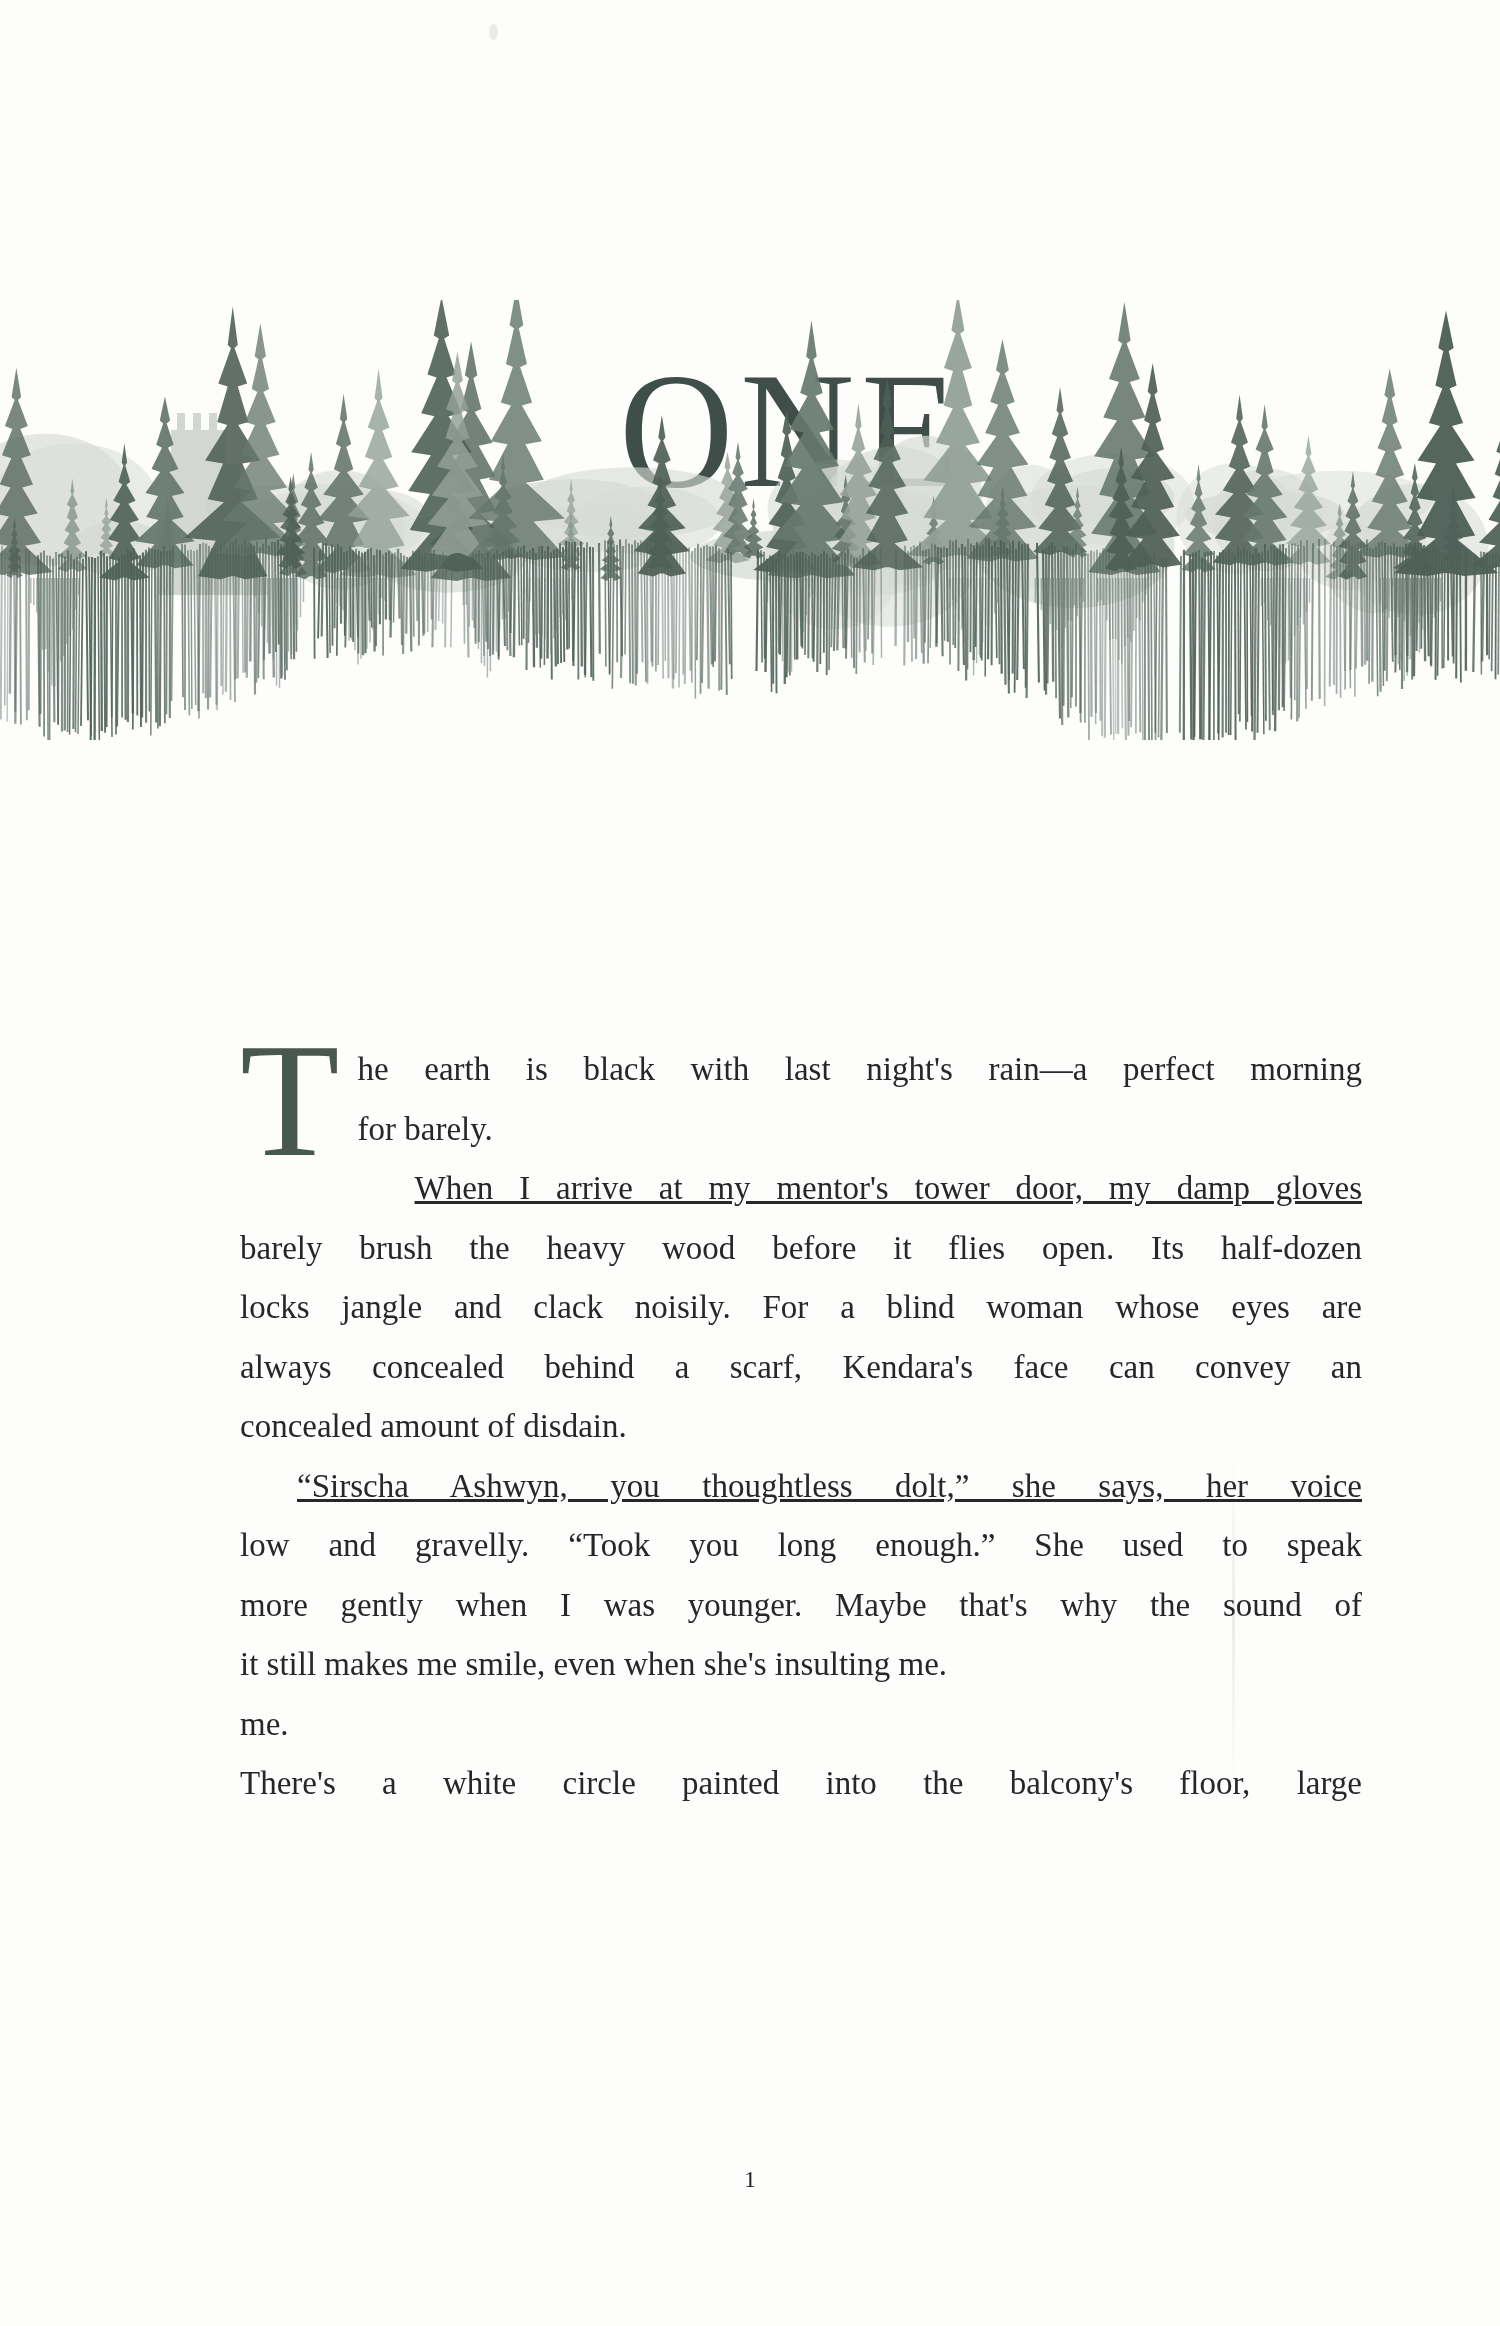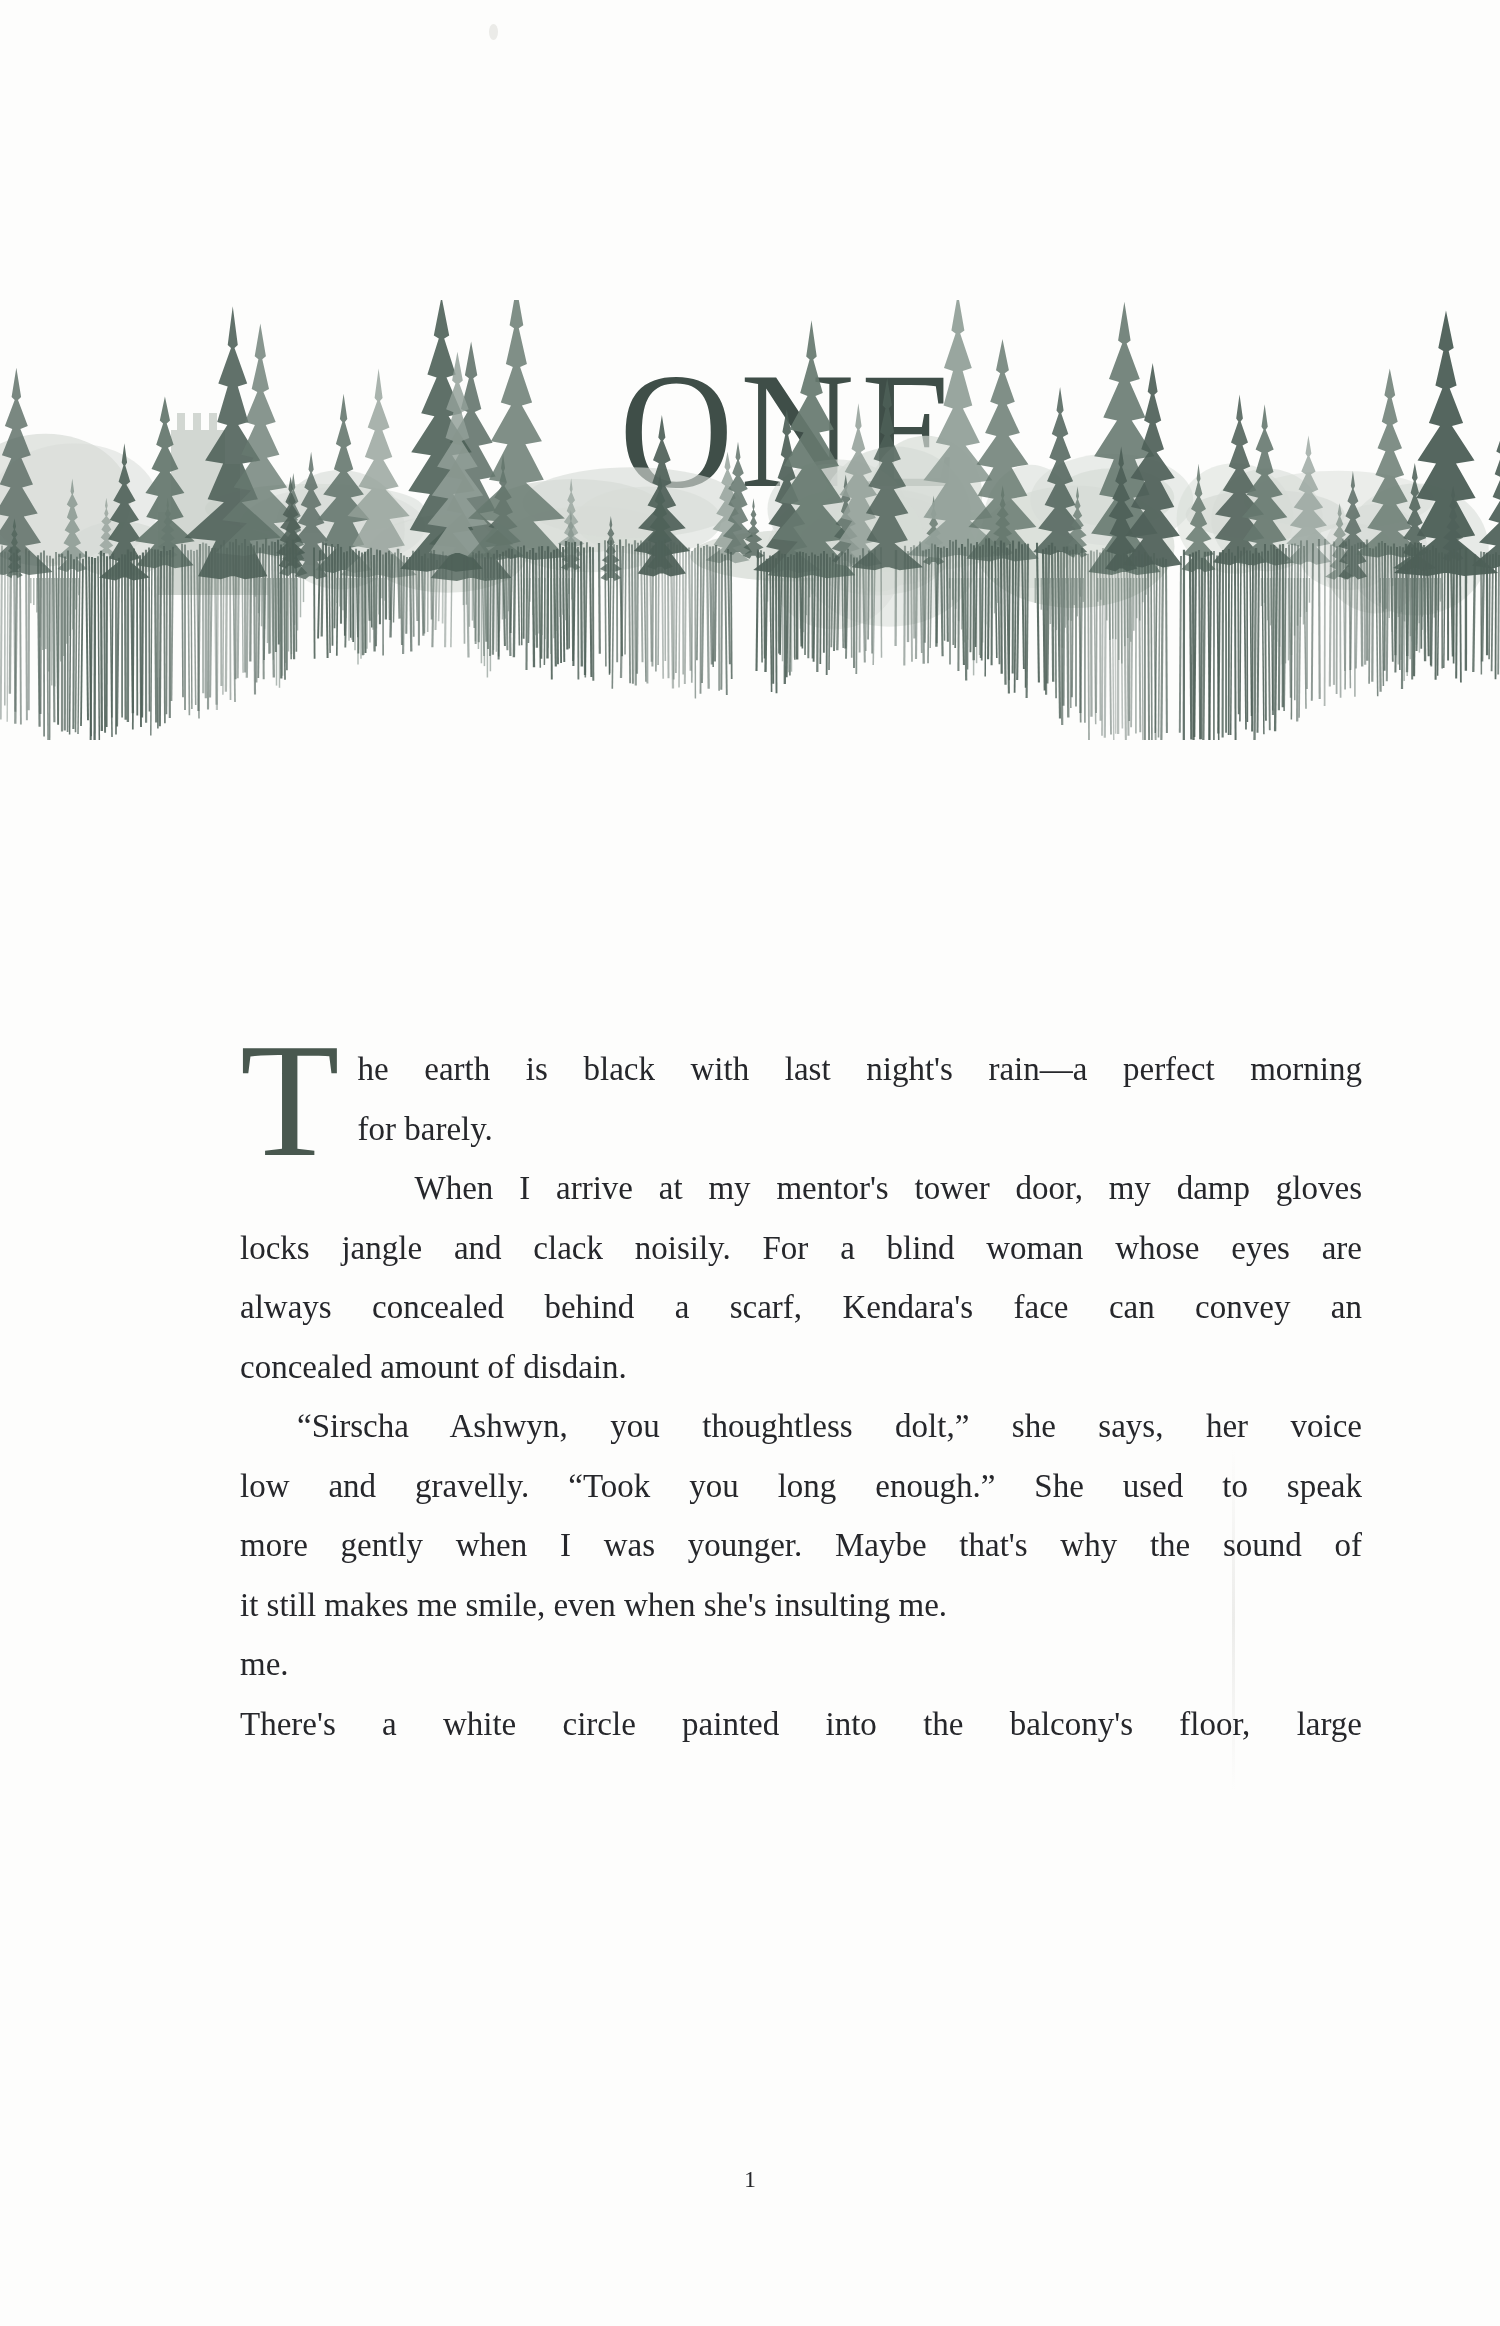--- a/index.html
+++ b/index.html
@@ -45,7 +45,7 @@
     -moz-text-align-last:justify;
   }
   .line.lastline{text-align-last:left;-moz-text-align-last:left;}
-  .line.firstline{text-indent:57px;}
+  .line.firstline{text-indent:57px;text-decoration:underline;}
   .dropcap{
     float:left;
     font-size:163px;

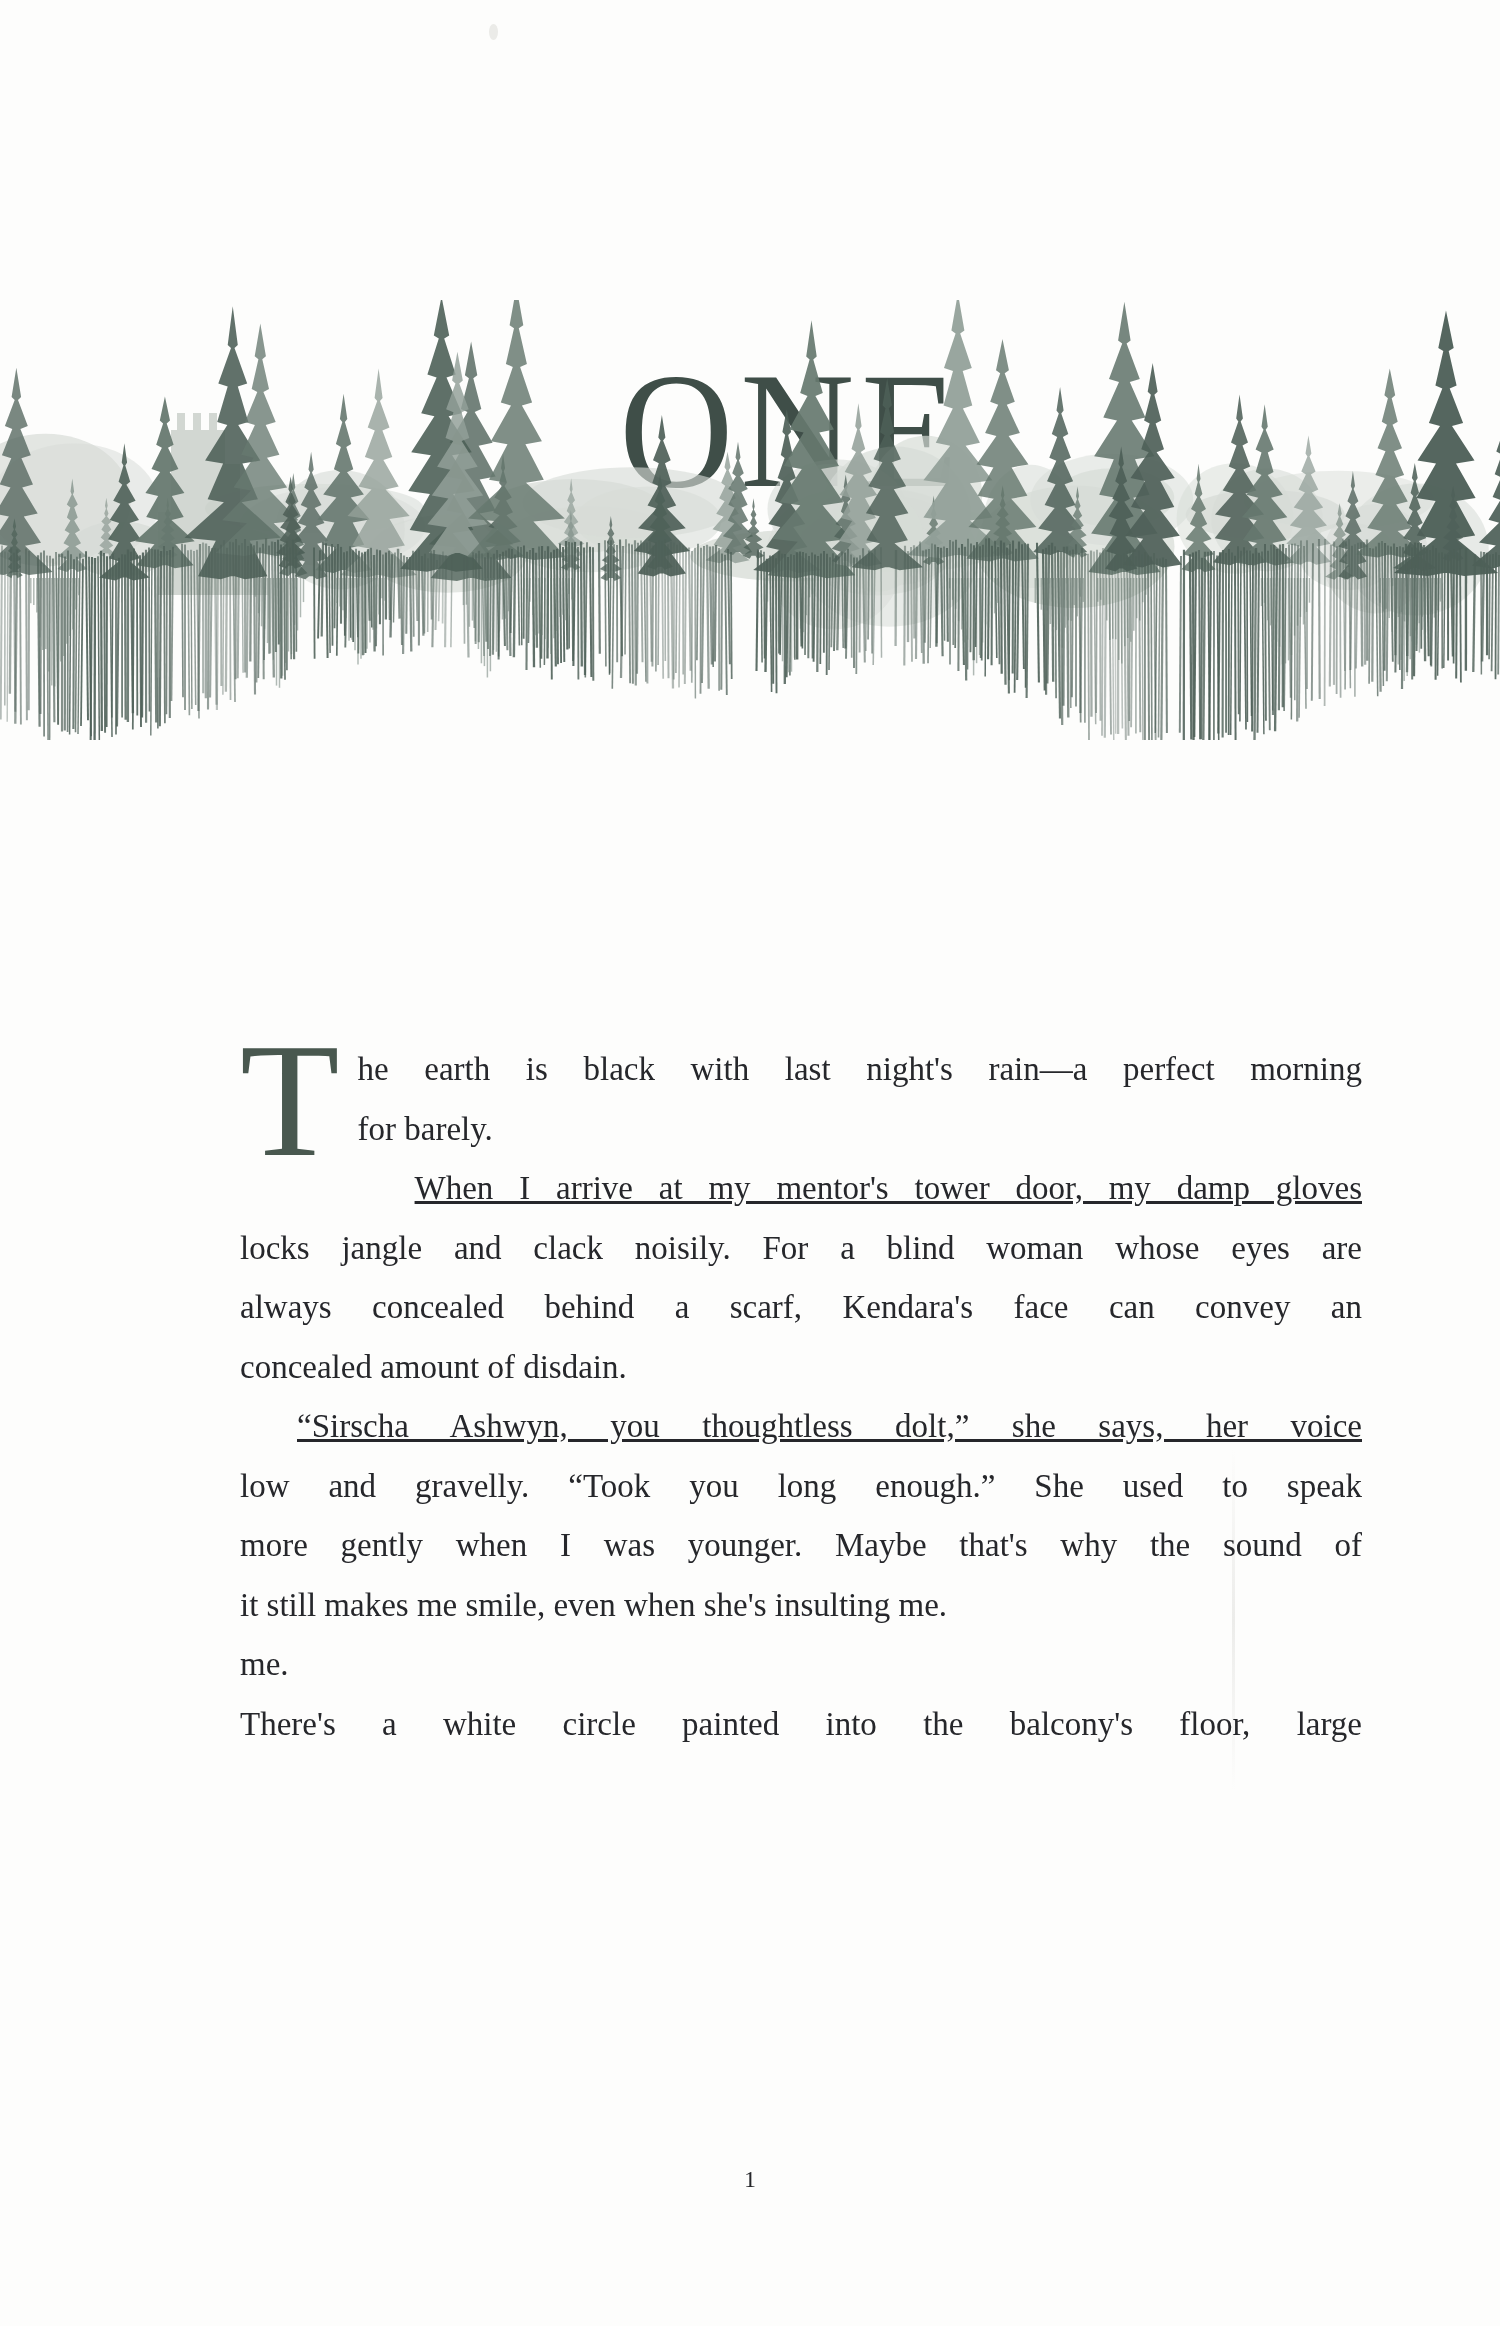--- a/index.html
+++ b/index.html
@@ -829,6 +829,7 @@
       </div>
       <div class="para">
         <div class="line firstline">When I arrive at my mentor's tower door, my damp gloves</div>
+        <div class="line">barely brush the heavy wood before it flies open. Its half-dozen</div>
         <div class="line">locks jangle and clack noisily. For a blind woman whose eyes are</div>
         <div class="line">always concealed behind a scarf, Kendara's face can convey an</div>
         <div class="line lastline">concealed amount of disdain.</div>

